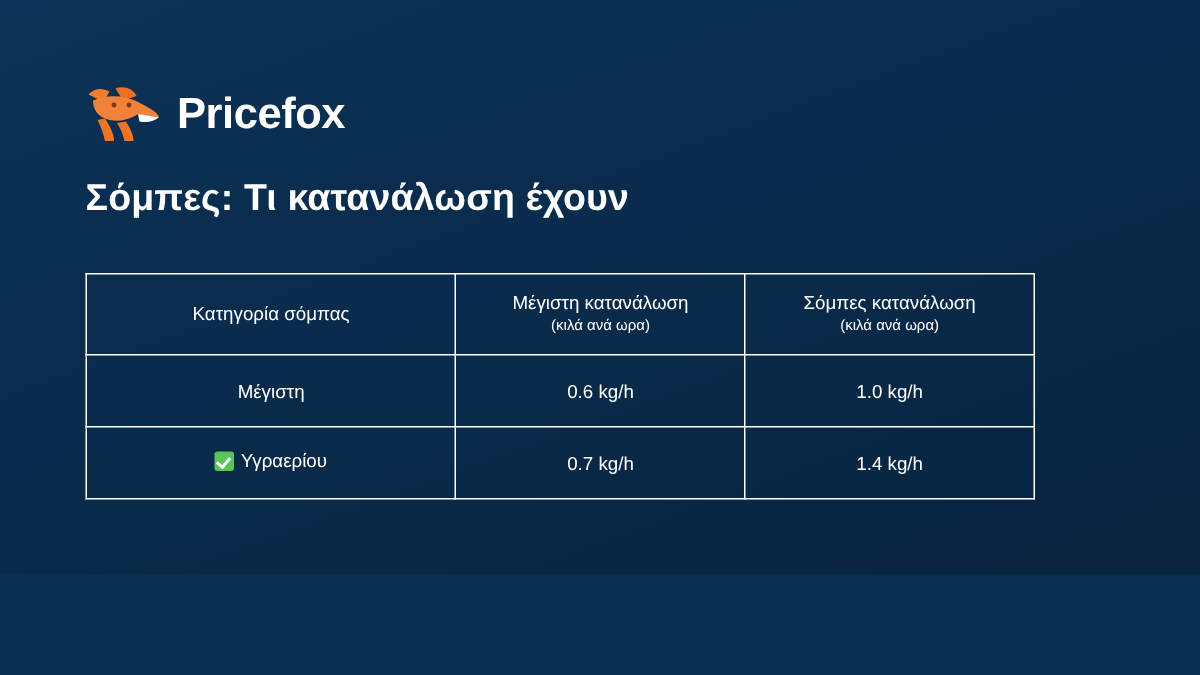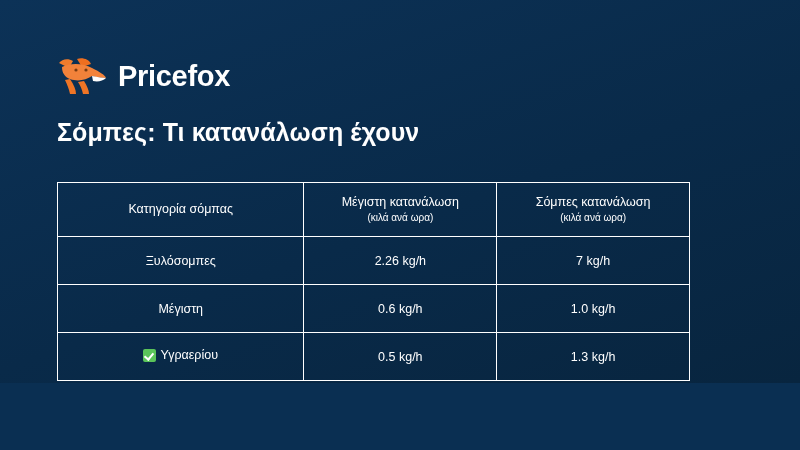--- a/index.html
+++ b/index.html
@@ -165,11 +165,6 @@
       </thead>
       <tbody>
         <tr>
-          <td>Ξυλόσομπες</td>
-          <td>2.26 kg/h</td>
-          <td>7 kg/h</td>
-        </tr>
-        <tr>
           <td>Μέγιστη</td>
           <td>0.6 kg/h</td>
           <td>1.0 kg/h</td>

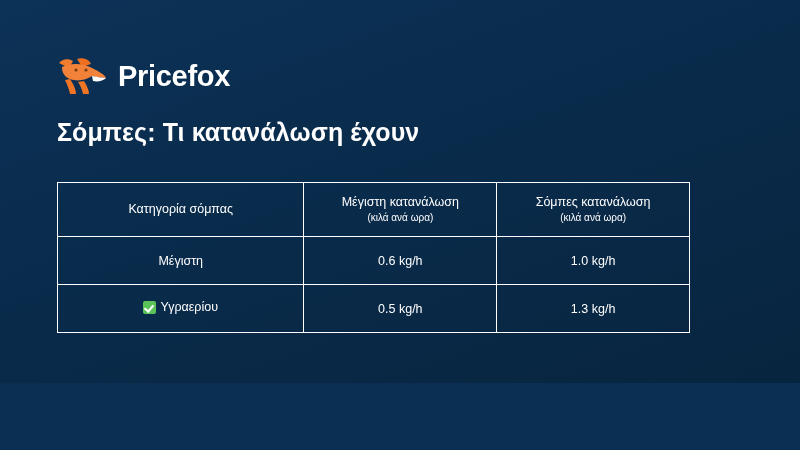--- a/index.html
+++ b/index.html
@@ -176,7 +176,7 @@
               <span>Υγραερίου</span>
             </span>
           </td>
-          <td>0.5 kg/h</td>
+          <td>0.7 kg/h</td>
           <td>1.3 kg/h</td>
         </tr>
       </tbody>

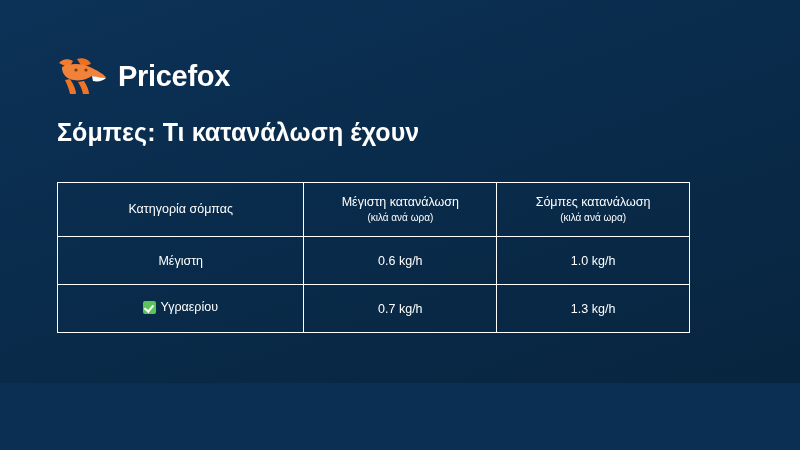--- a/index.html
+++ b/index.html
@@ -177,7 +177,7 @@
             </span>
           </td>
           <td>0.7 kg/h</td>
-          <td>1.3 kg/h</td>
+          <td>1.4 kg/h</td>
         </tr>
       </tbody>
     </table>

